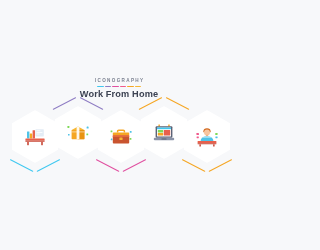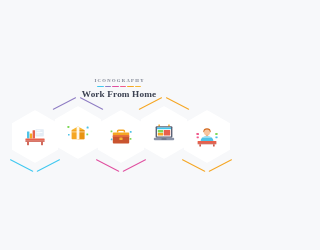--- a/index.html
+++ b/index.html
@@ -20,7 +20,6 @@
     left: 0; top: 0;
     width: 238px;
     height: 250px;
-    font-family: Liberation Serif, serif;
   }
 
   

